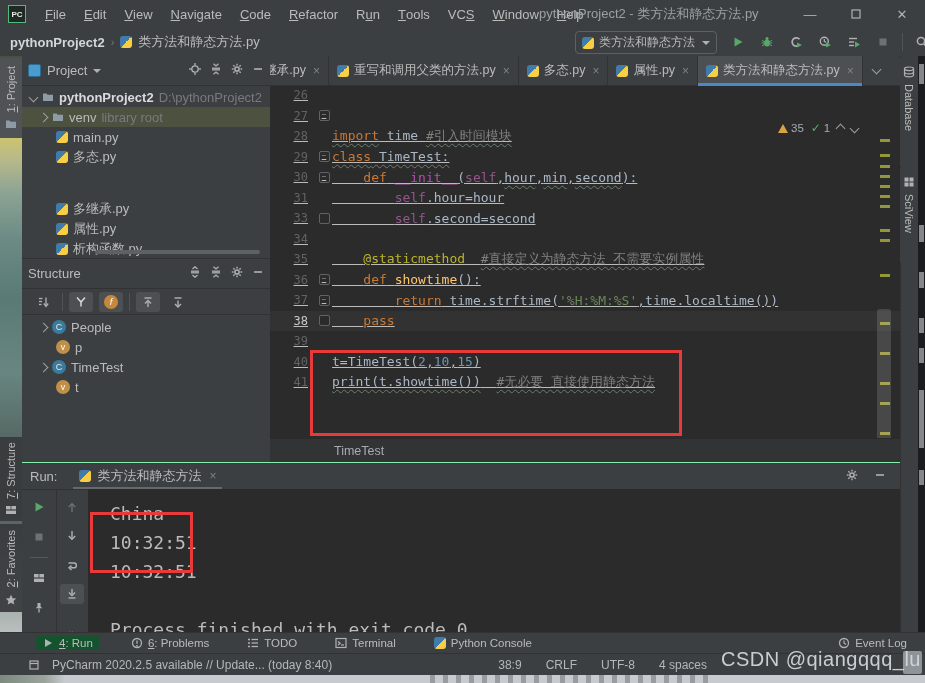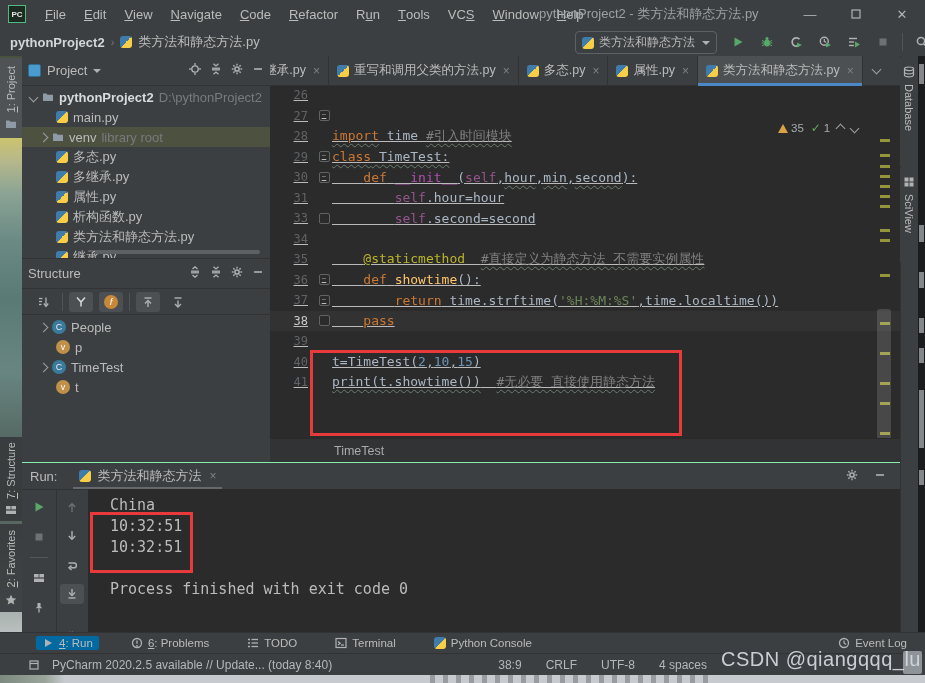--- a/index.html
+++ b/index.html
@@ -331,11 +331,6 @@
           <span class="lbl b">pythonProject2</span>
           <span class="extra">D:\pythonProject2</span>
         </div>
-        <div class="trow" style="padding-left: 18px;">
-          <span style="width: 11px;"></span>
-          <span class="pyicon"></span>
-          <span class="lbl">main.py</span>
-        </div>
         <div class="trow sel" style="padding-left: 18px;">
           <span class="chev r"></span>
           <span class="ico">
@@ -345,6 +340,11 @@
           </span>
           <span class="lbl">venv</span>
           <span class="extra">library root</span>
+        </div>
+        <div class="trow" style="padding-left: 18px;">
+          <span style="width: 11px;"></span>
+          <span class="pyicon"></span>
+          <span class="lbl">main.py</span>
         </div>
         <div class="trow" style="padding-left: 18px;">
           <span style="width: 11px;"></span>

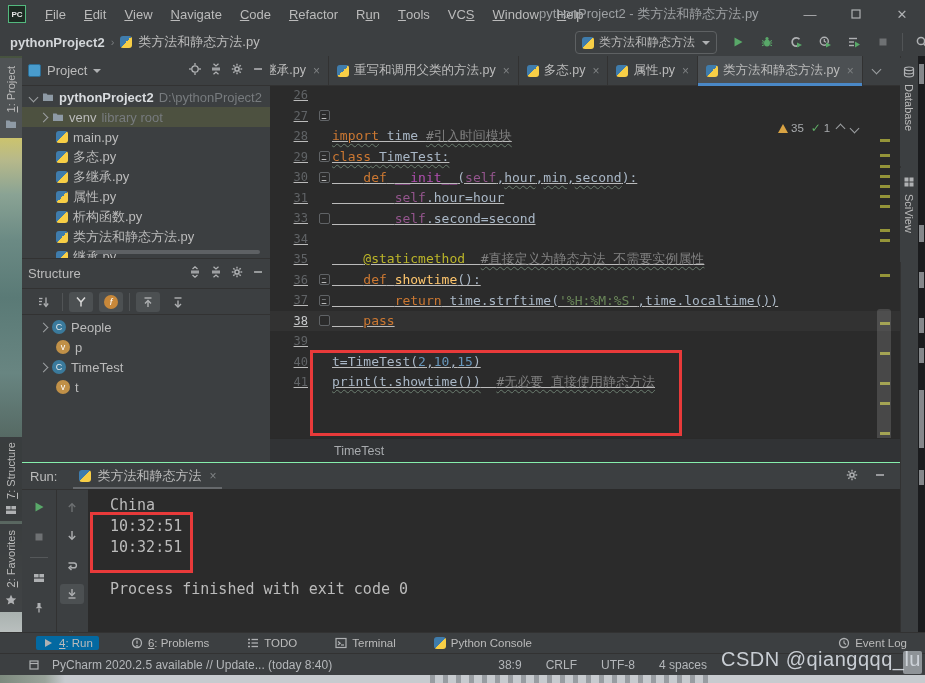--- a/index.html
+++ b/index.html
@@ -351,7 +351,7 @@
           <span class="pyicon"></span>
           <span class="lbl">多态.py</span>
         </div>
-        <div class="trow" style="padding-left: 18px;">
+        <div class="trow" style="padding-left: 18px; margin-top: 32px;">
           <span style="width: 11px;"></span>
           <span class="pyicon"></span>
           <span class="lbl">多继承.py</span>

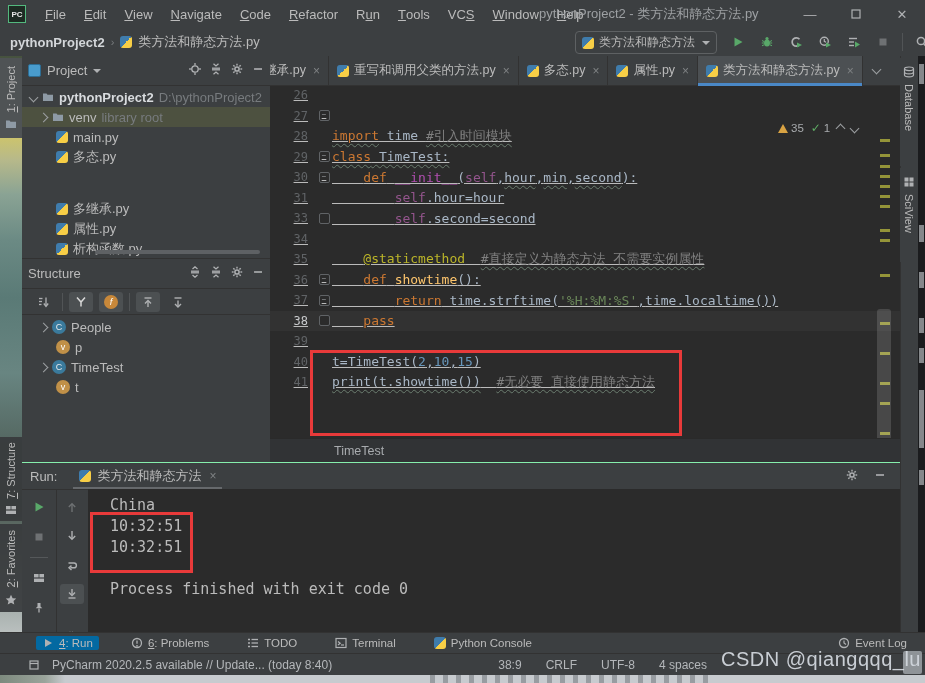--- a/index.html
+++ b/index.html
@@ -105,7 +105,7 @@
   #runT2{position:absolute;left:34px;top:26px;width:32px;height:144px;border-right:1px solid #323232;display:flex;flex-direction:column;align-items:center;gap:9px;padding-top:8px;}
   .tdivider{width:18px;height:1px;background:#55585A;}
   #console{position:absolute;left:66px;top:26px;width:812px;height:144px;background:#2B2B2B;padding:6px 0 0 22px;box-sizing:border-box;}
-  .conln{font-family:"DejaVu Sans Mono","Liberation Mono",monospace;font-size:15px;line-height:21px;color:#BBBBBB;white-space:pre;}
+  .conln{font-family:"DejaVu Sans Mono","Liberation Mono",monospace;font-size:18px;line-height:21px;color:#BBBBBB;white-space:pre;margin-top:8px;}
   .morebtn{color:#AFB1B3;font-size:11px;margin-top:14px;}
   
   #bottombar{left:0;top:632px;width:925px;height:21px;background:#3C3F41;border-top:1px solid #323232;display:flex;align-items:center;padding-left:36px;gap:26px;box-sizing:border-box;font-size:11.5px;}

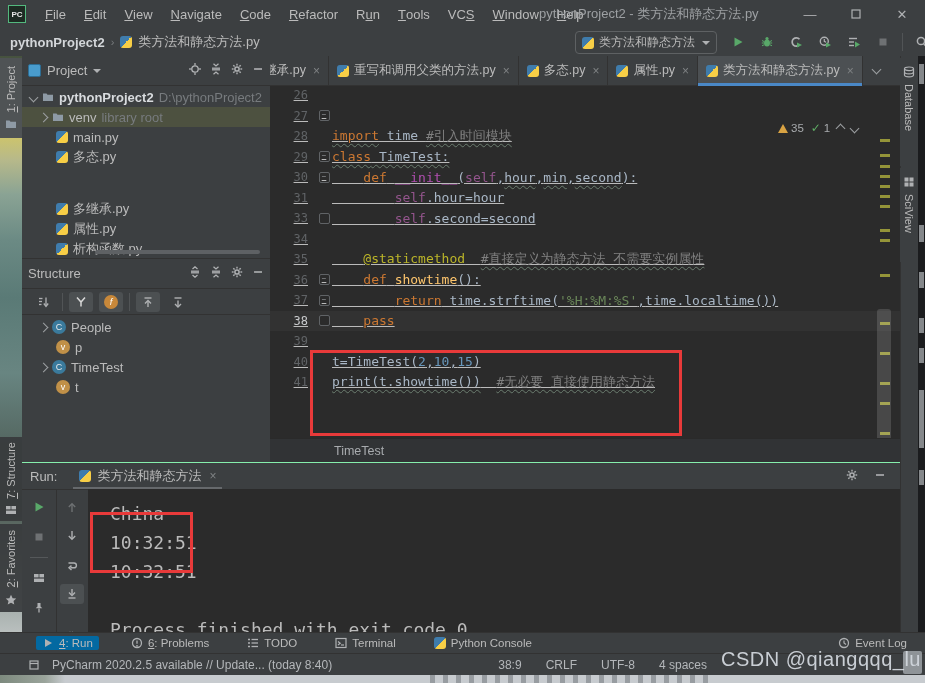--- a/index.html
+++ b/index.html
@@ -110,7 +110,7 @@
   
   #bottombar{left:0;top:632px;width:925px;height:21px;background:#3C3F41;border-top:1px solid #323232;display:flex;align-items:center;padding-left:36px;gap:26px;box-sizing:border-box;font-size:11.5px;}
   .bbitem{display:flex;align-items:center;gap:5px;padding:1px 6px;border-radius:2px;color:#BBBBBB;white-space:nowrap;}
-  .bbitem.active{background:#0369a1;}
+  .bbitem.active{background:#14532d;}
   #bbright{margin-left:auto;margin-right:18px;display:flex;align-items:center;gap:5px;}
   #statusbar{left:0;top:653px;width:925px;height:22px;background:#3C3F41;border-top:1px solid #323232;display:flex;align-items:center;font-size:12px;color:#B4B7BA;}
   #statusmsg{margin-left:52px;}

